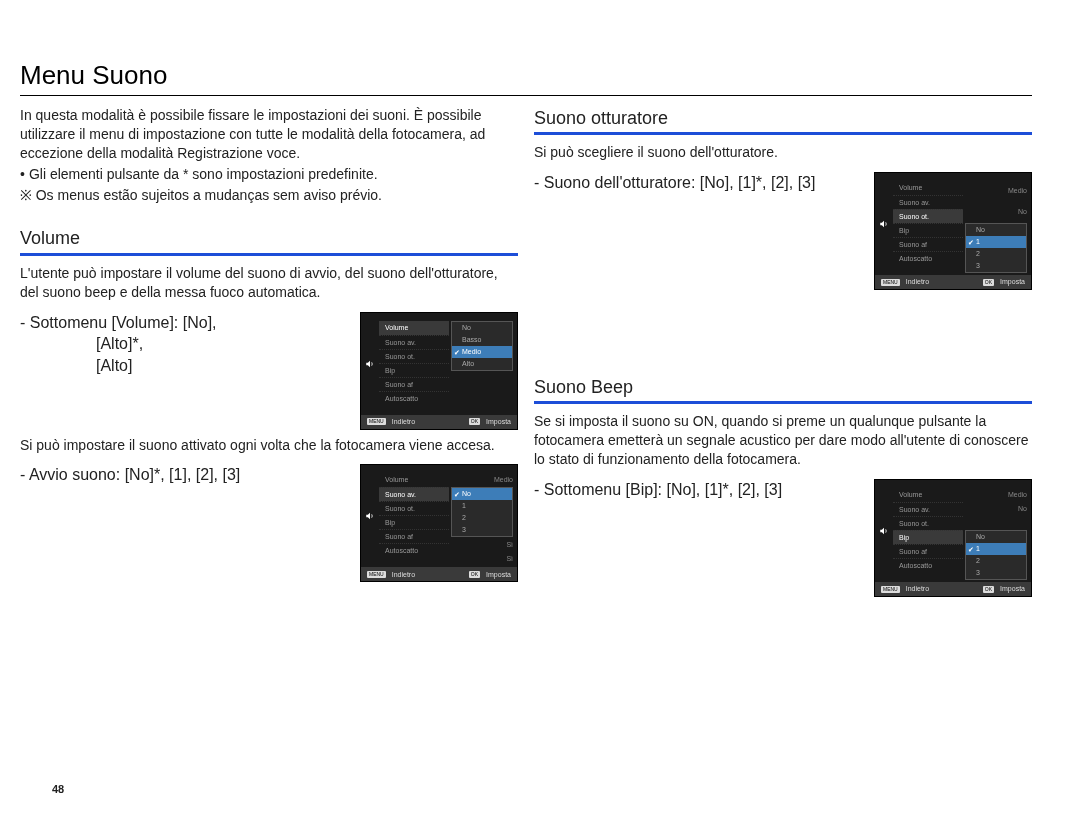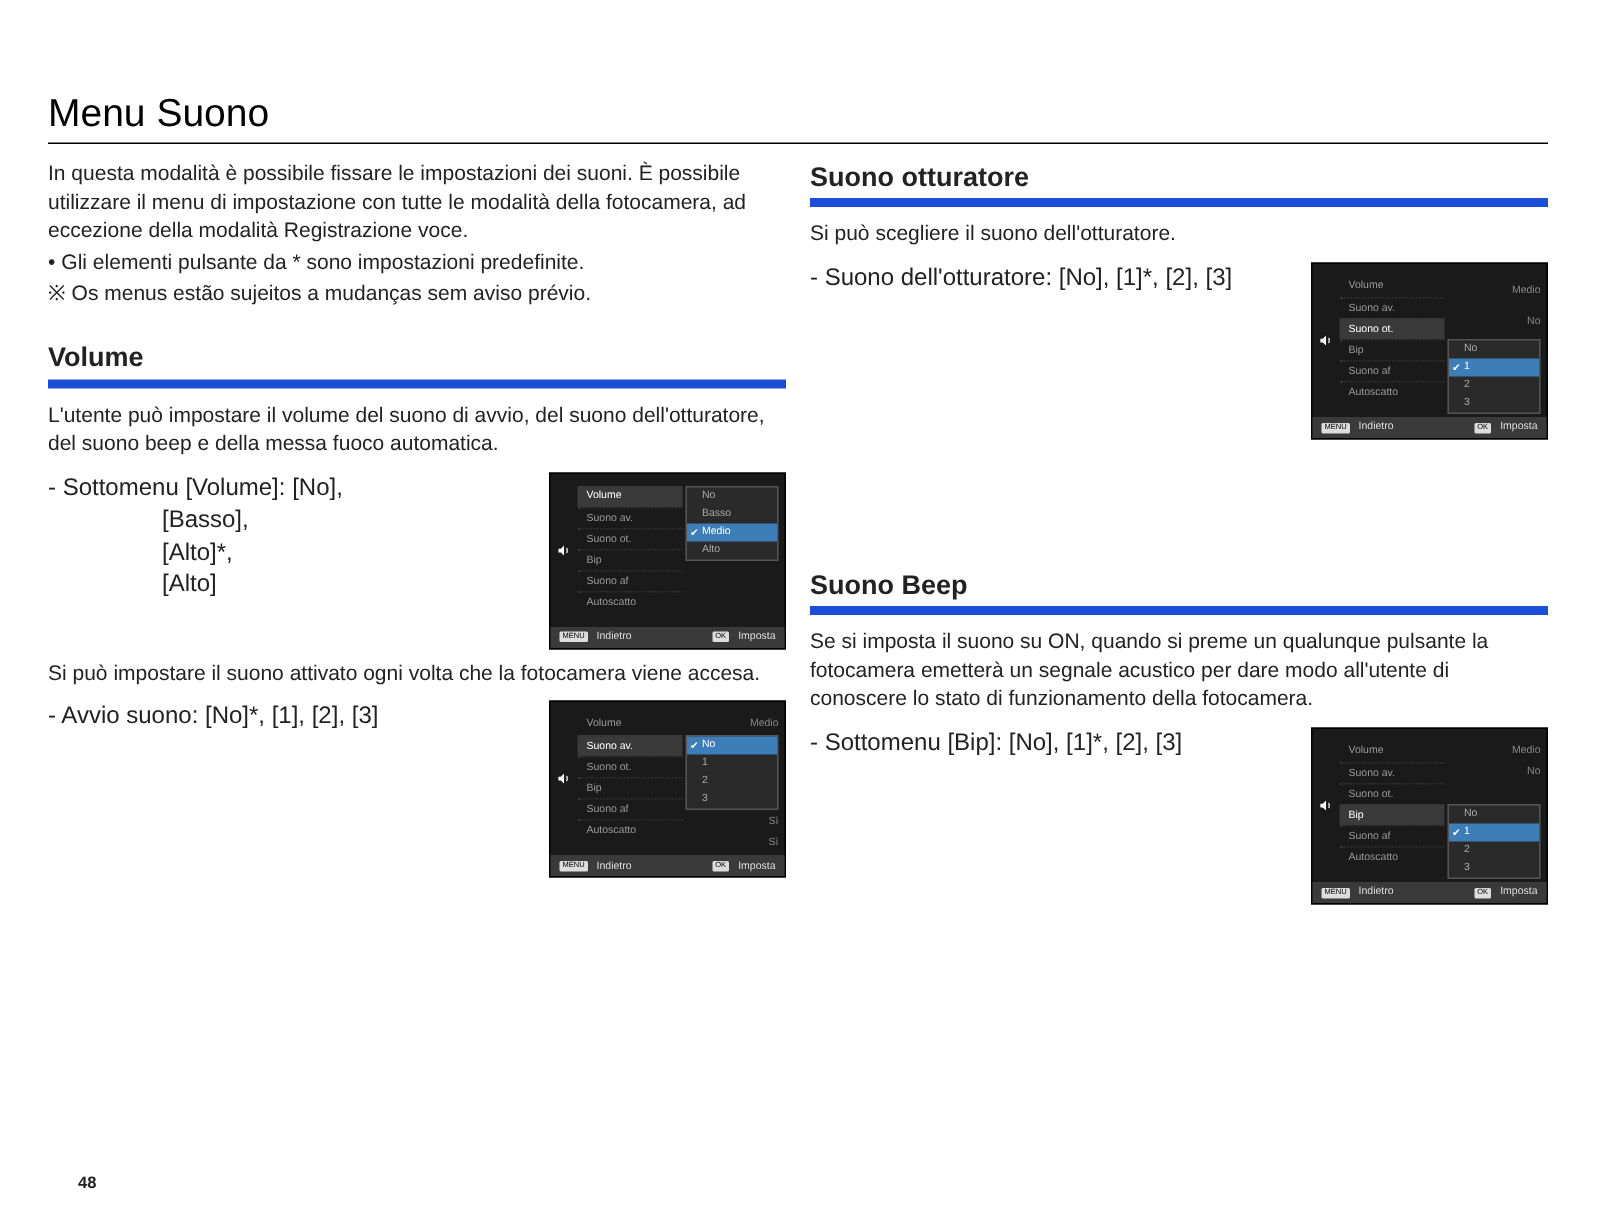--- a/index.html
+++ b/index.html
@@ -7,7 +7,7 @@
   .page {
     position: relative;
     width: 1080px; height: 815px;
-    padding: 60px 48px 20px 32px;
+    padding: 60px 48px 20px 20px;
   }
   .main-title {
     font-size: 26px;

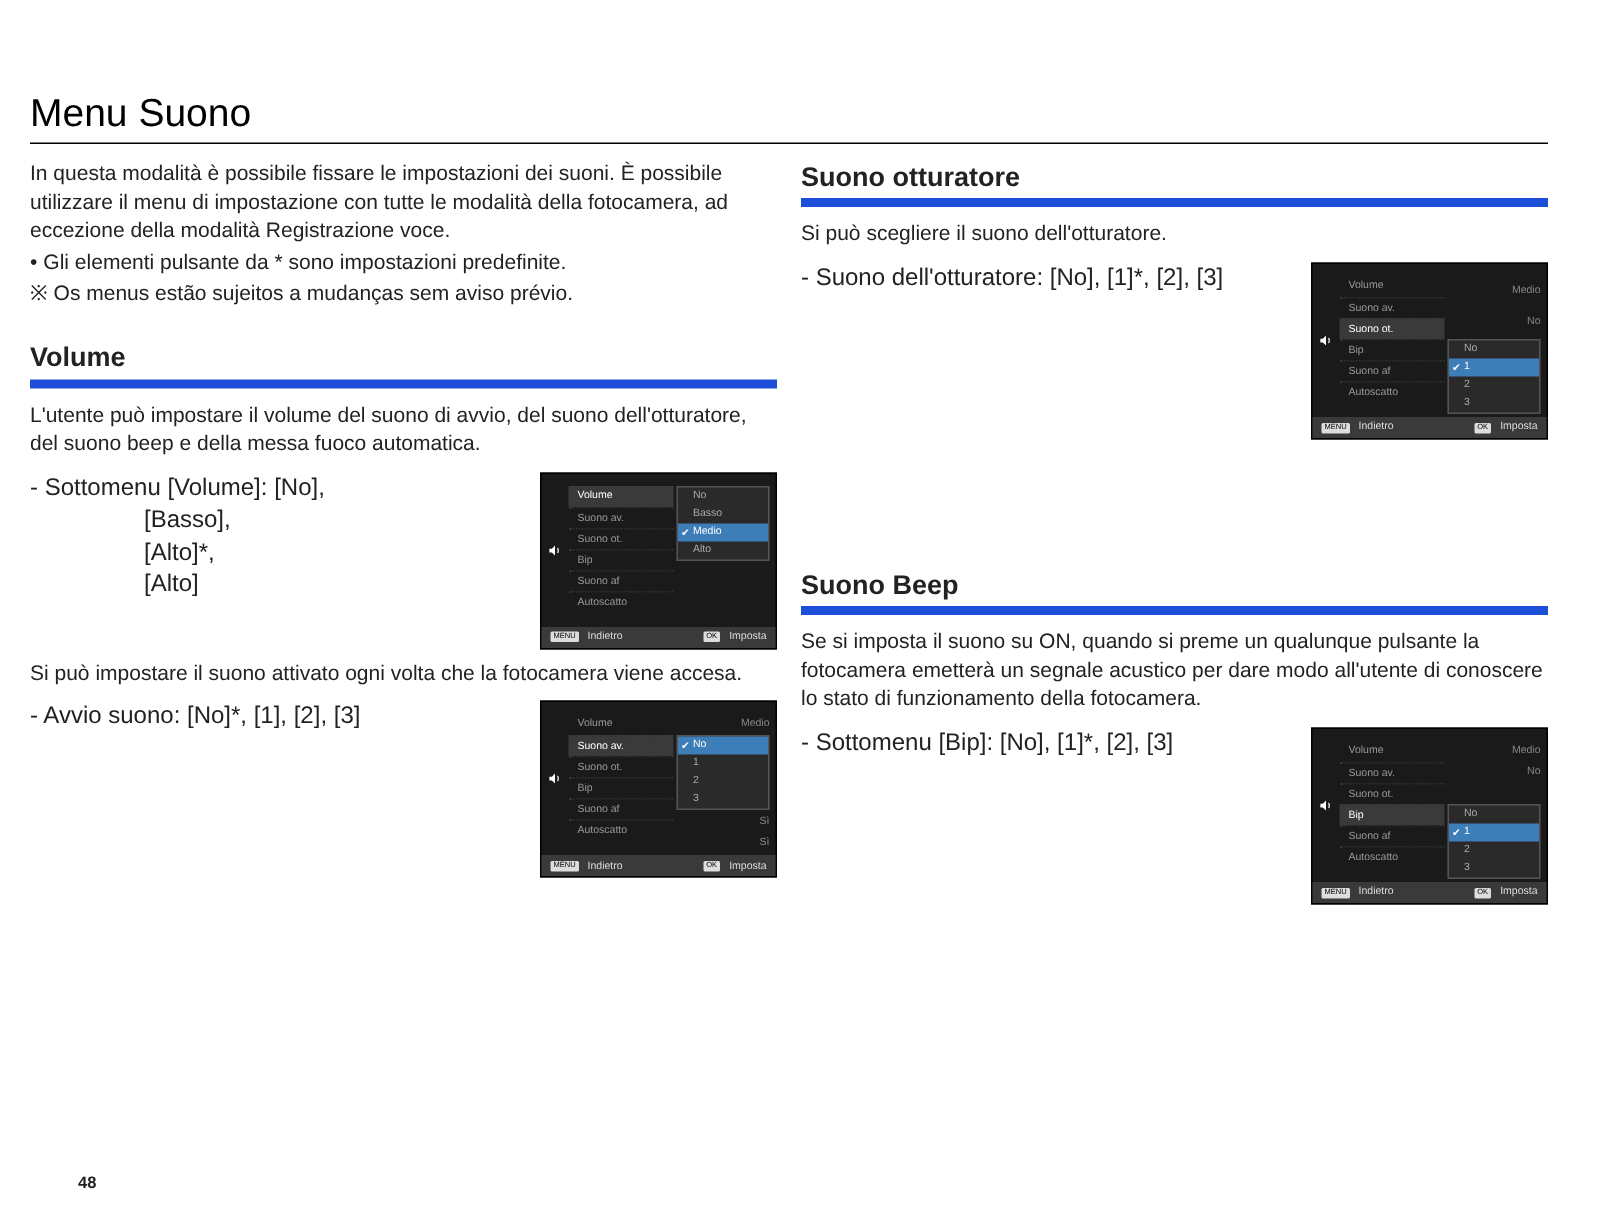--- a/index.html
+++ b/index.html
@@ -28,8 +28,8 @@
   .list-item .txt { flex:1; }
   .section-heading {
     font-size: 22px;
-    font-weight: 700;
-    border-bottom: 6px solid #1d4ed8;
+    font-weight: 400;
+    border-bottom: 3px solid #1d4ed8;
     padding-bottom: 2px;
     margin-top: 22px;
     margin-bottom: 8px;

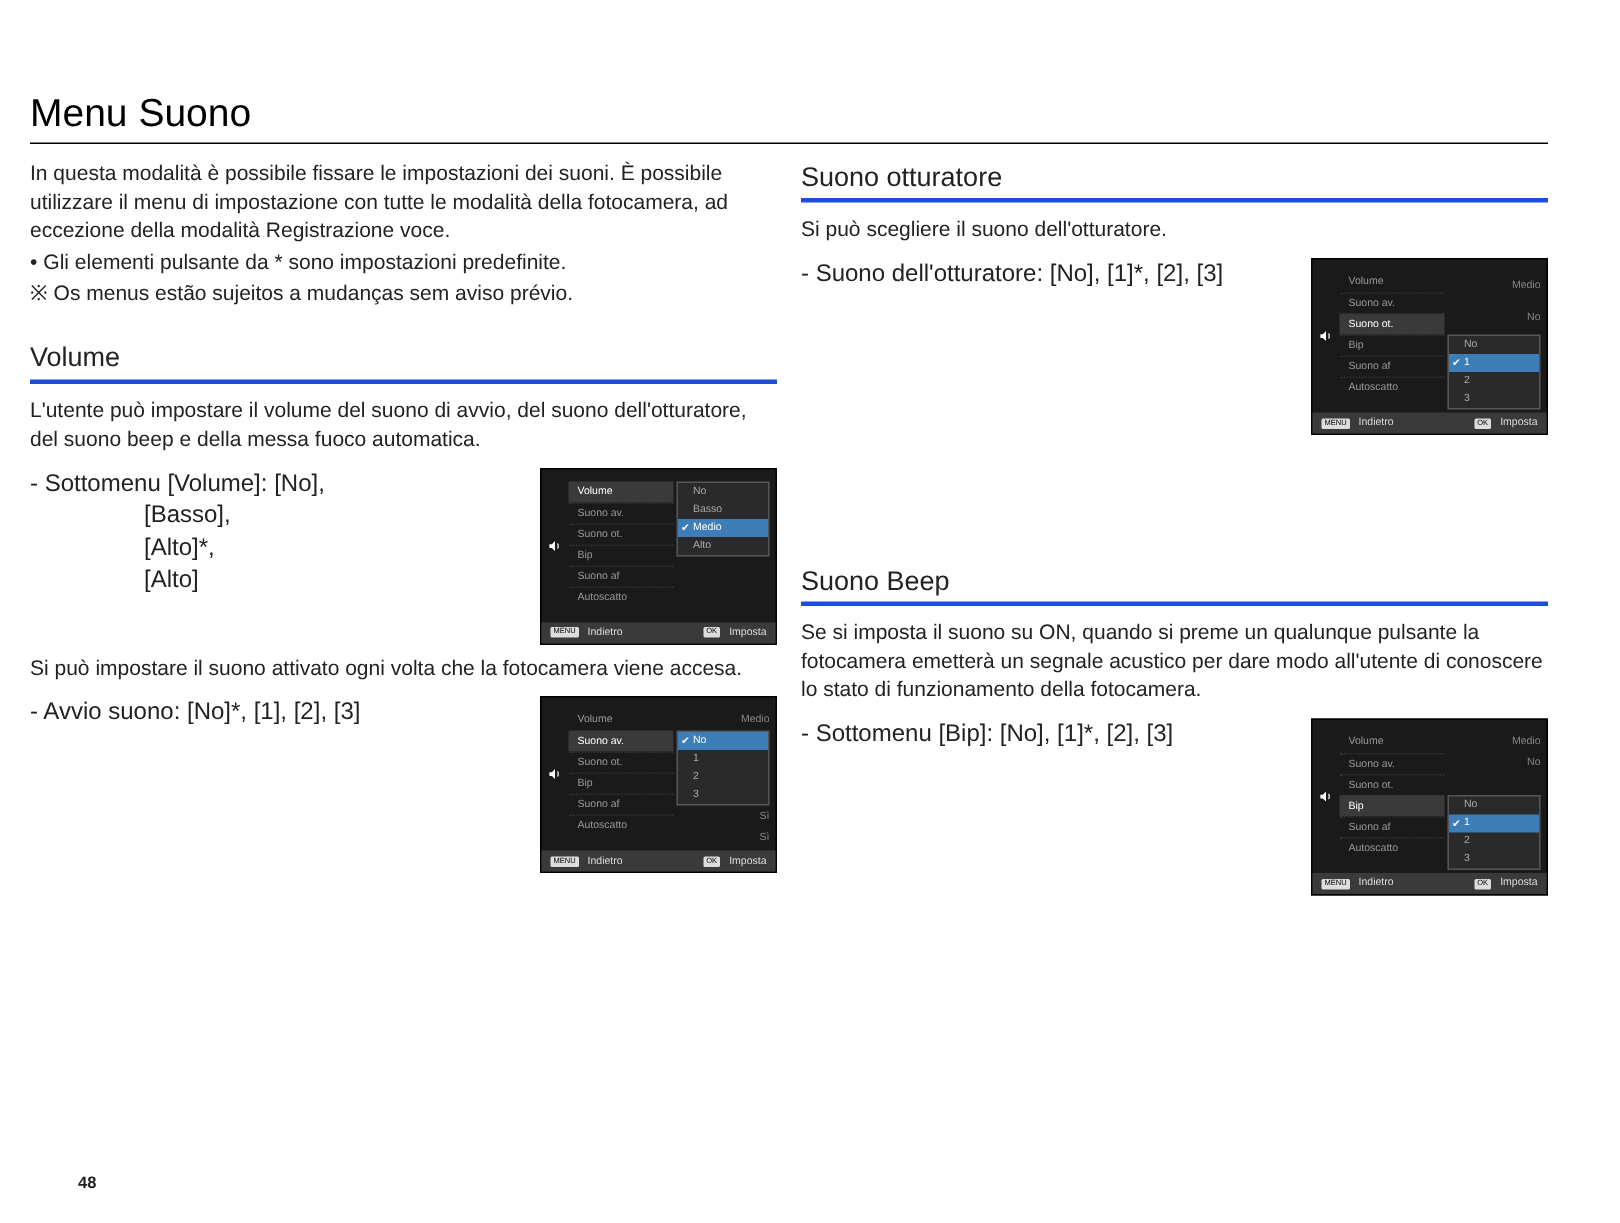--- a/index.html
+++ b/index.html
@@ -148,7 +148,6 @@
         <div class="sub-row">
           <div class="sub-text">
             <div>- Sottomenu [Volume]: [No],</div>
-            <div class="indent">[Basso],</div>
             <div class="indent">[Alto]*,</div>
             <div class="indent">[Alto]</div>
           </div>

